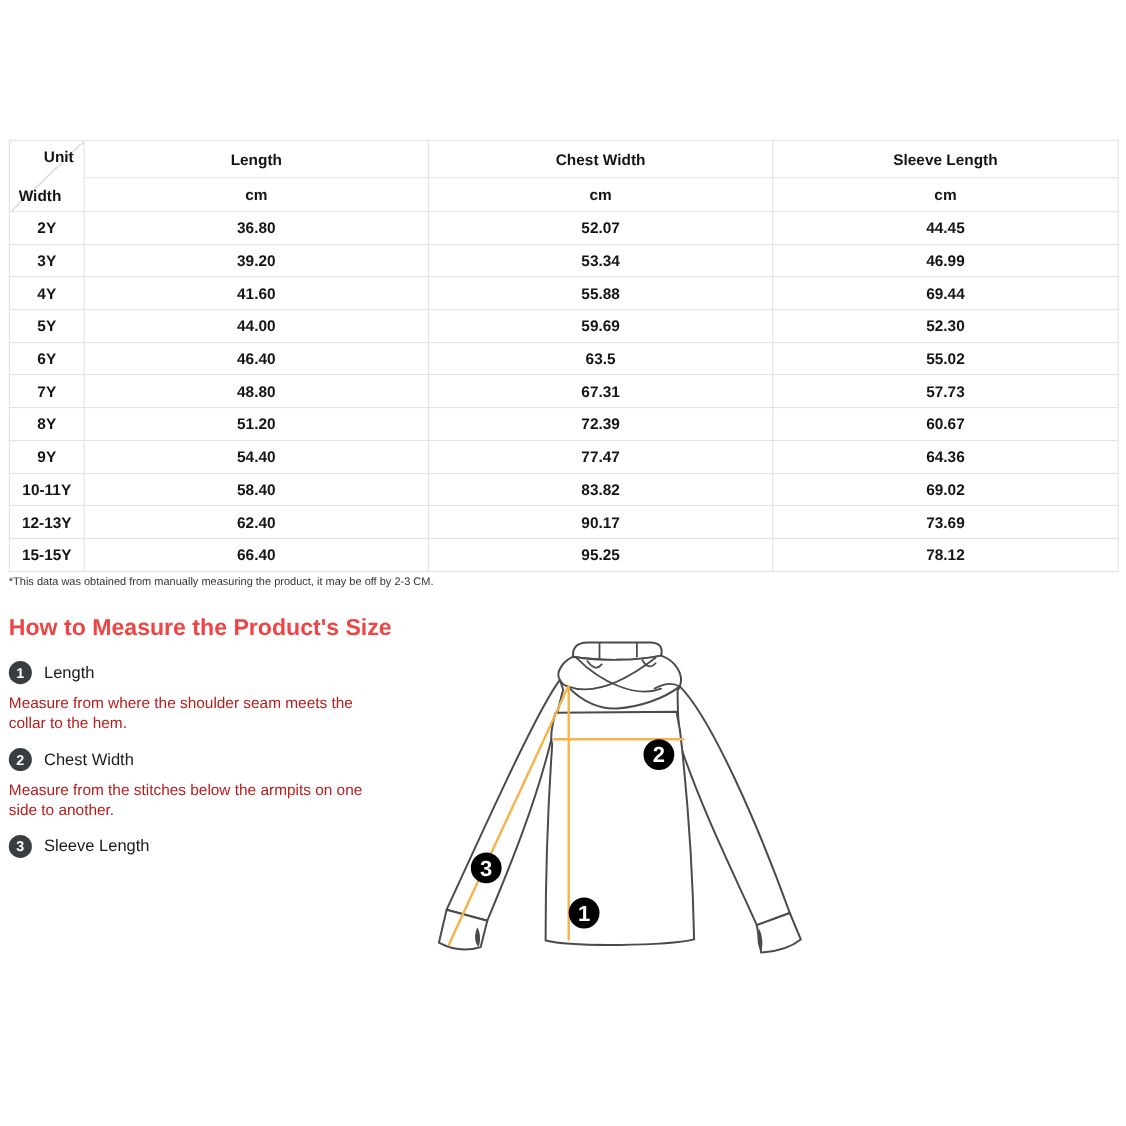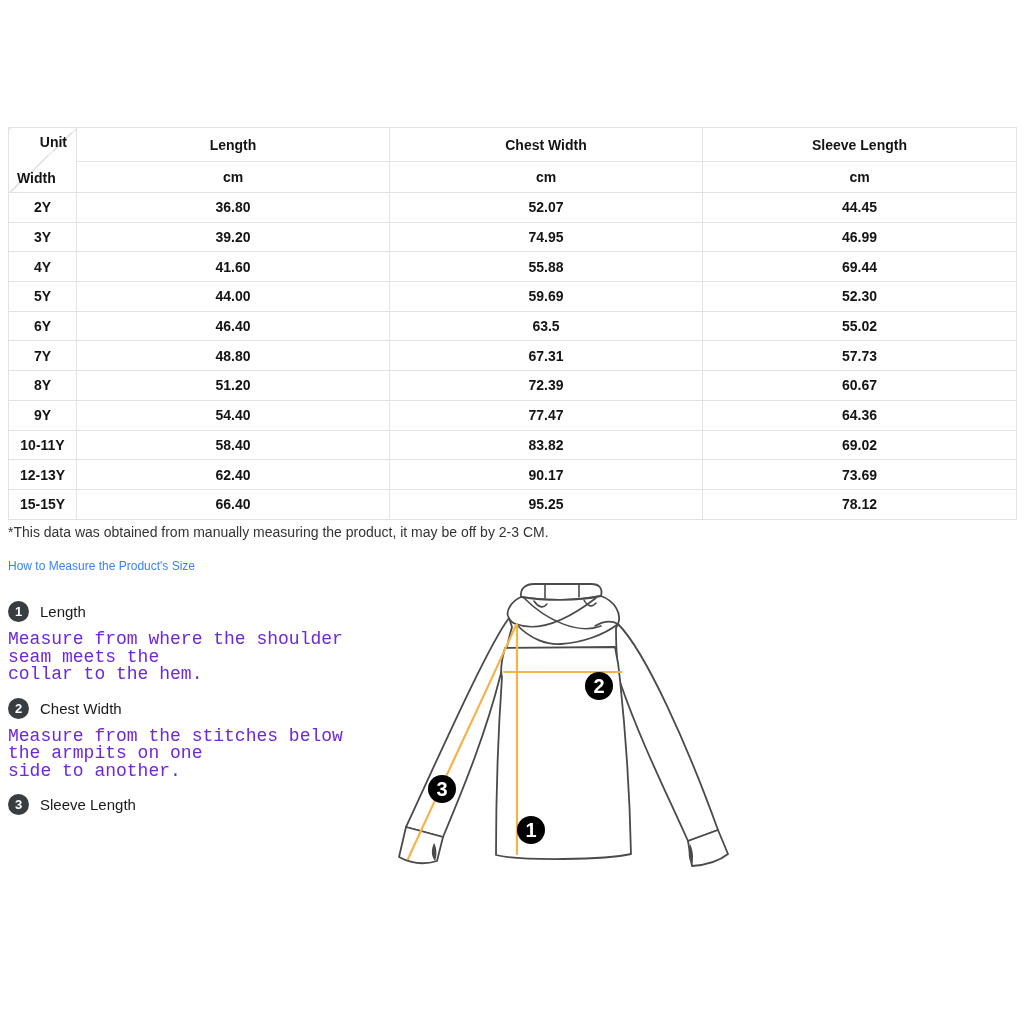--- a/index.html
+++ b/index.html
@@ -93,7 +93,7 @@
         <tr>
       <td>3Y</td>
       <td>39.20</td>
-      <td>74.95</td>
+      <td>53.34</td>
       <td>46.99</td>
     </tr>
         <tr>

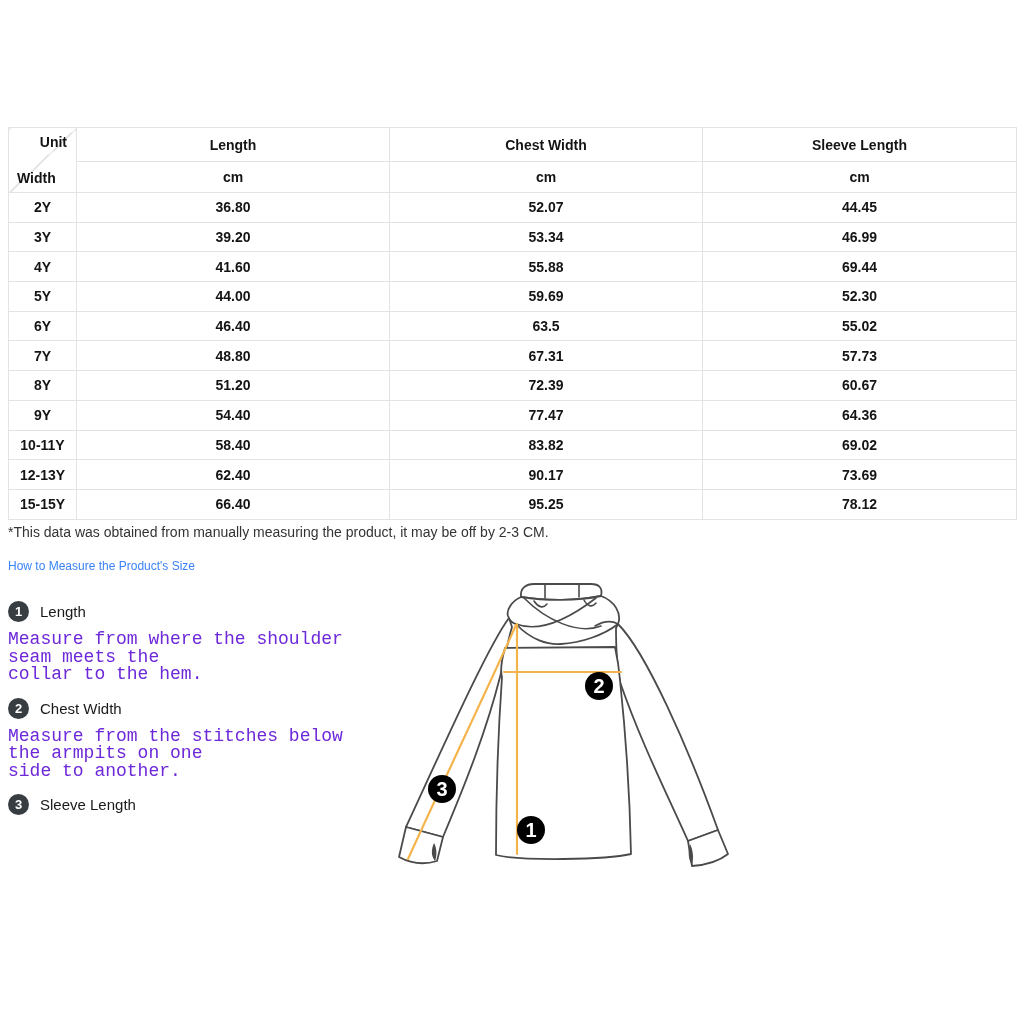--- a/index.html
+++ b/index.html
@@ -28,7 +28,7 @@
   .corner-bottom { position:absolute; bottom:6px; left:8px; }
 
   
-  .footnote { position:absolute; left:8px; top:524px; font-size:14px; color:#333333; }
+  .footnote { position:absolute; left:8px; top:524px; font-size:10px; color:#333333; }
   .howto-title { position:absolute; left:8px; top:559px; font-size:12px; font-weight:400; color:#3b82f6; }
 
   

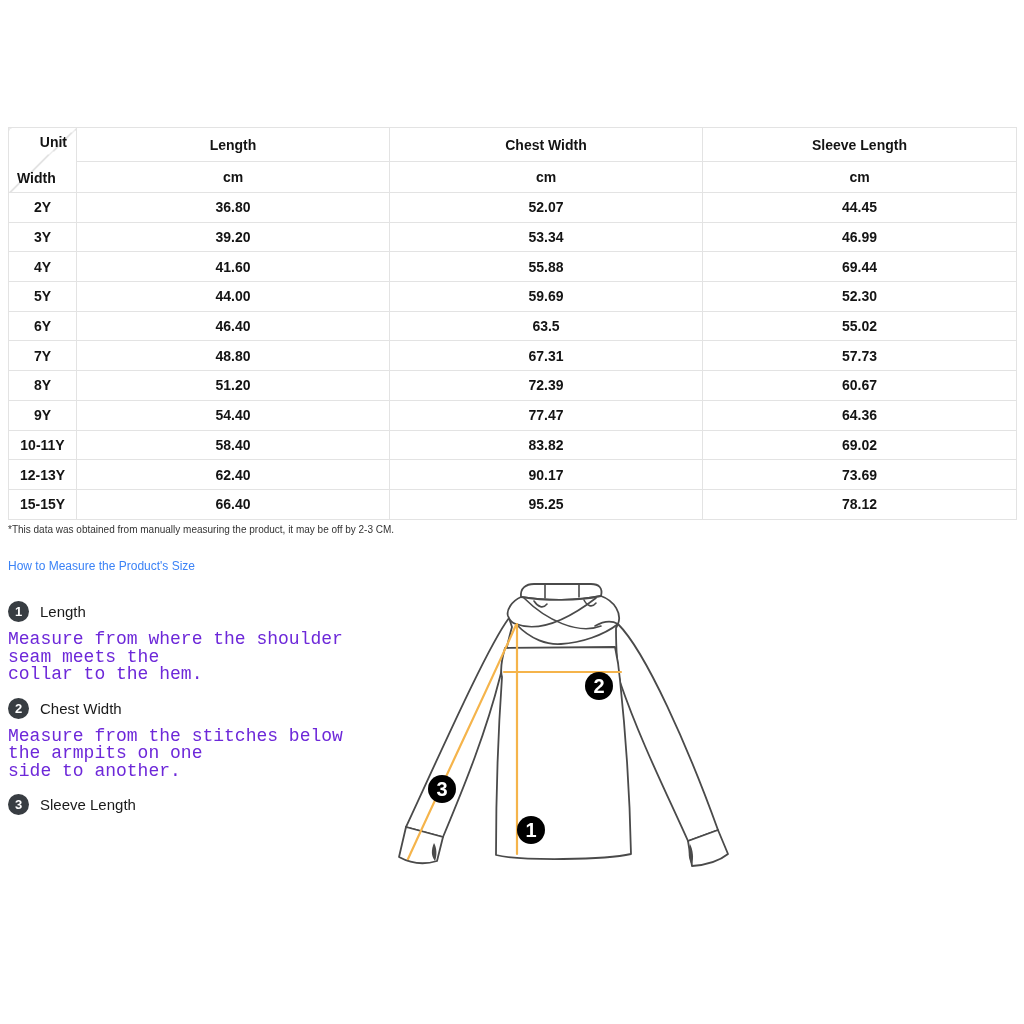--- a/index.html
+++ b/index.html
@@ -29,7 +29,7 @@
 
   
   .footnote { position:absolute; left:8px; top:524px; font-size:10px; color:#333333; }
-  .howto-title { position:absolute; left:8px; top:559px; font-size:12px; font-weight:400; color:#3b82f6; }
+  .howto-title { position:absolute; left:8px; top:559px; font-size:21px; font-weight:700; color:#ef4444; }
 
   
   .howto-list { position:absolute; left:8px; top:601px; width:378px; }

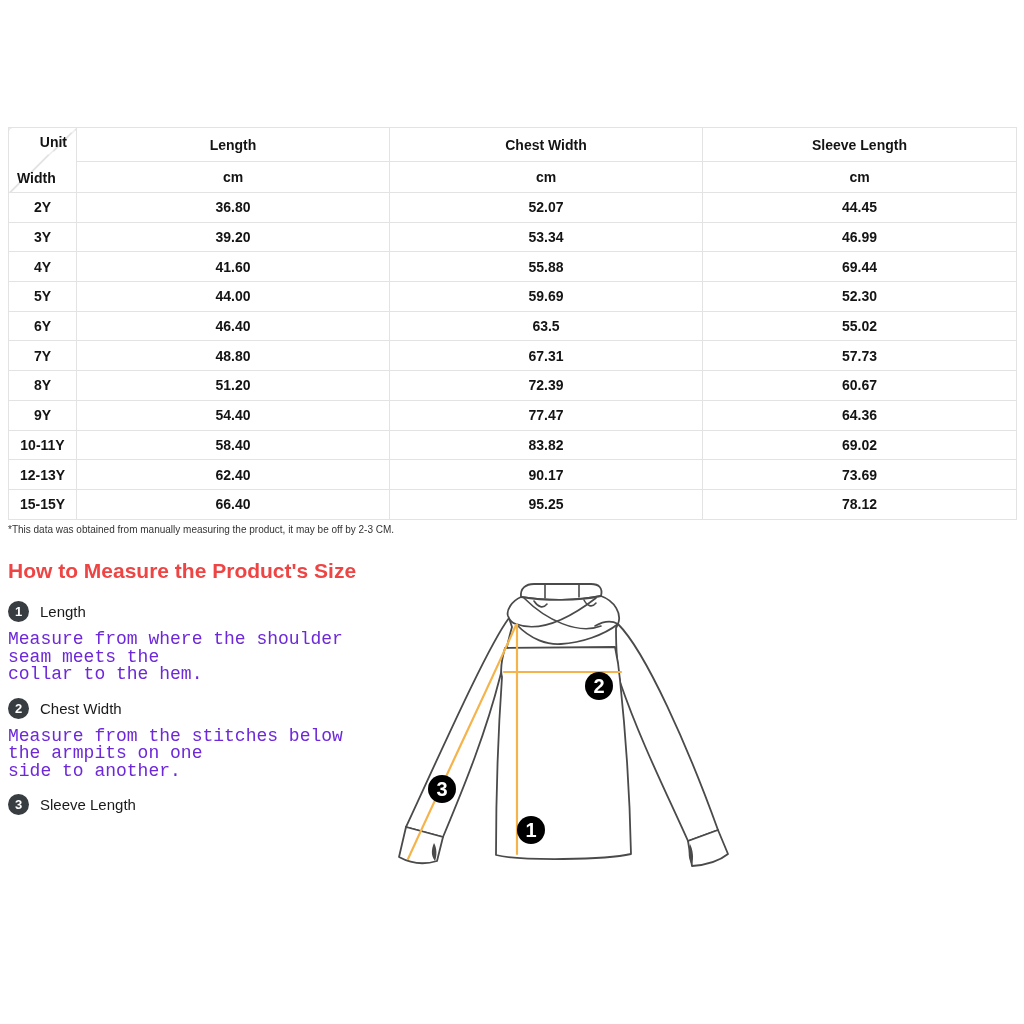--- a/index.html
+++ b/index.html
@@ -41,9 +41,8 @@
   }
   .item-label { margin-left:11px; font-size:15px; color:#1a1a1a; }
   .item-desc {
-    margin:9px 0 14px 0; font-size:18px; line-height:17.5px; color:#6d28d9;
+    margin:9px 0 14px 0; font-size:14px; line-height:17.5px; color:#b91c1c;
     white-space:pre-line;
-    font-family:Liberation Mono, monospace;
   }
 
   

